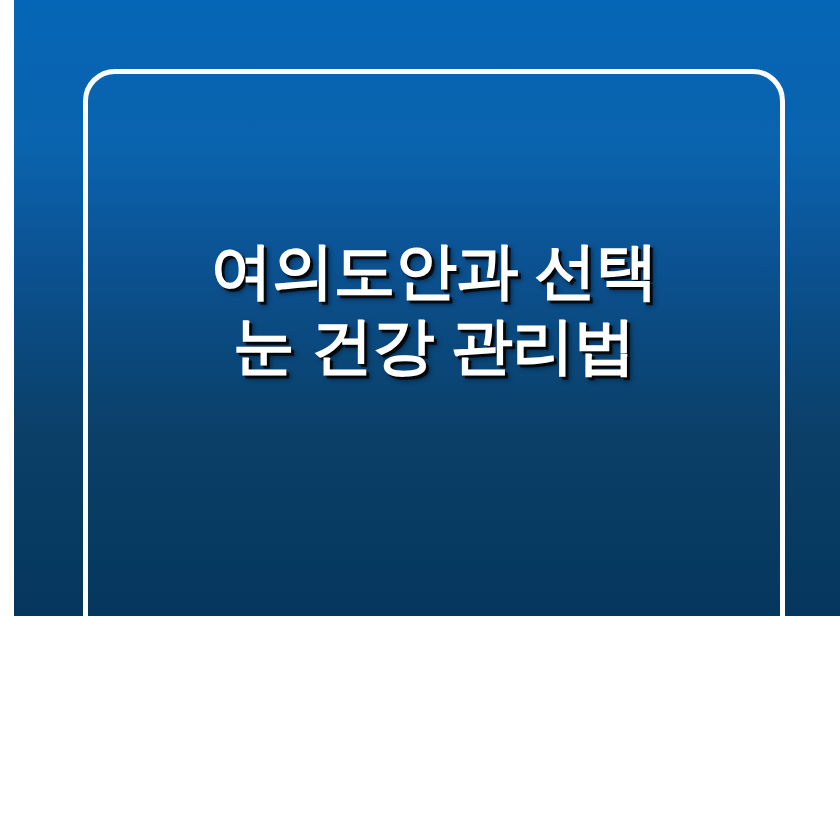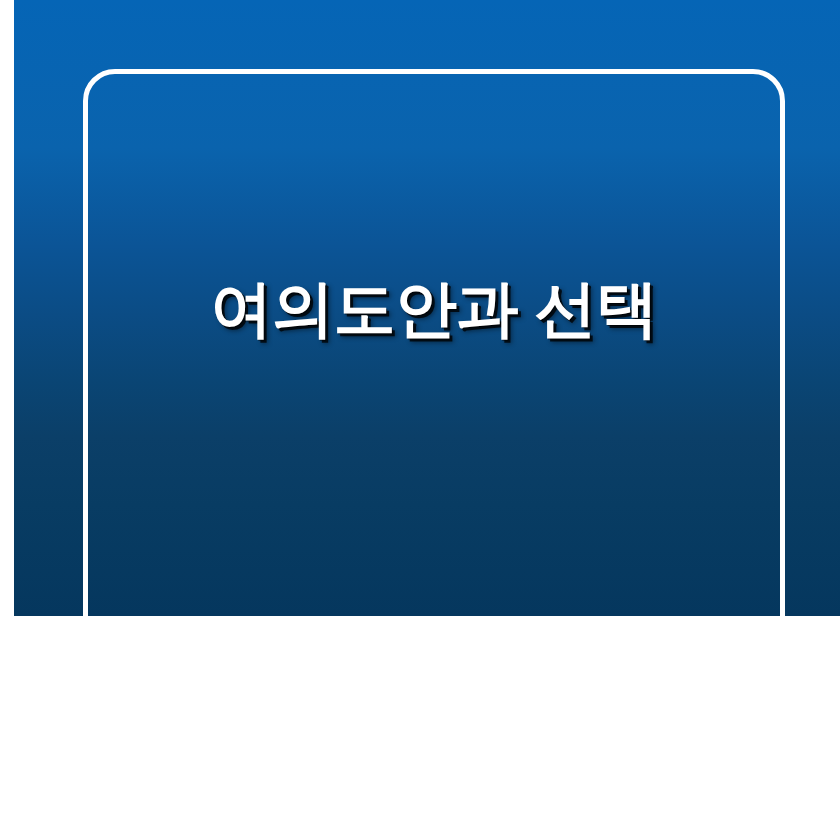--- a/index.html
+++ b/index.html
@@ -81,6 +81,7 @@
 
   <div id="headline">
     <span class="headline-line">여의도안과 선택</span>
+    <span class="headline-line">눈 건강 관리법</span>
   </div>
 
 </div>

